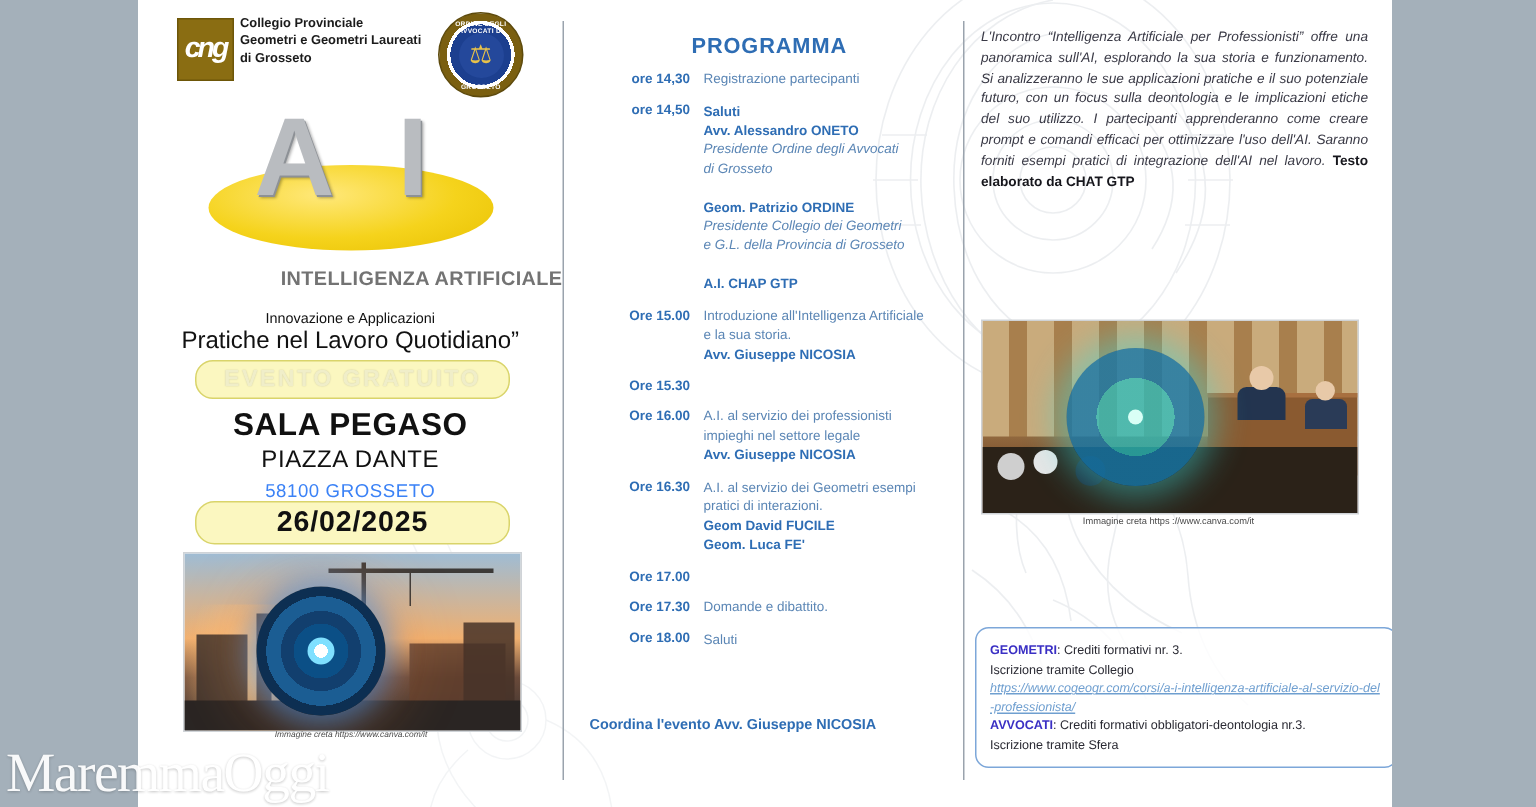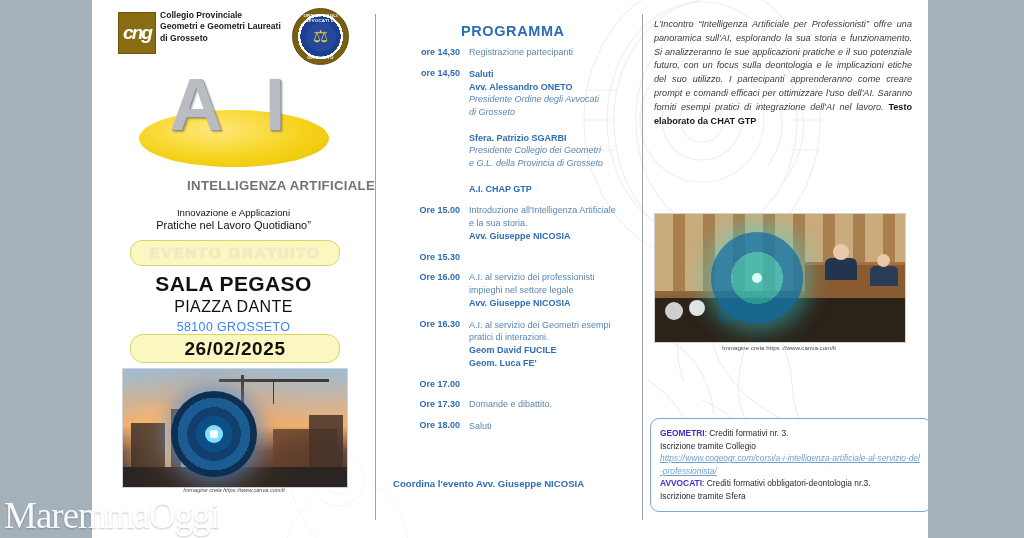--- a/index.html
+++ b/index.html
@@ -346,7 +346,7 @@
             <span class="pb-i">Presidente Ordine degli Avvocati</span>
             <span class="pb-i">di Grosseto</span>
             <span class="pb-n">&nbsp;</span>
-            <span class="pb-b">Sfera. Patrizio SGARBI</span>
+            <span class="pb-b">Geom. Patrizio ORDINE</span>
             <span class="pb-i">Presidente Collegio dei Geometri</span>
             <span class="pb-i">e G.L. della Provincia di Grosseto</span>
             <span class="pb-n">&nbsp;</span>

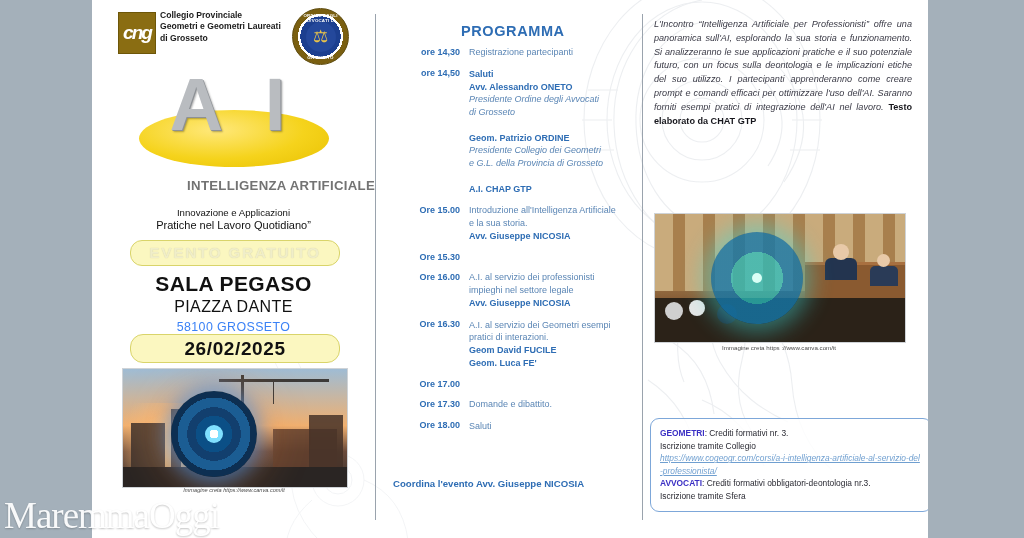--- a/index.html
+++ b/index.html
@@ -87,7 +87,7 @@
   }
   .ai-sub3{
     position:absolute;left:0;top:219px;width:283px;text-align:center;
-    font-size:11px;color:#111;
+    font-size:16px;color:#111;
   }
 
   .badge-free{

